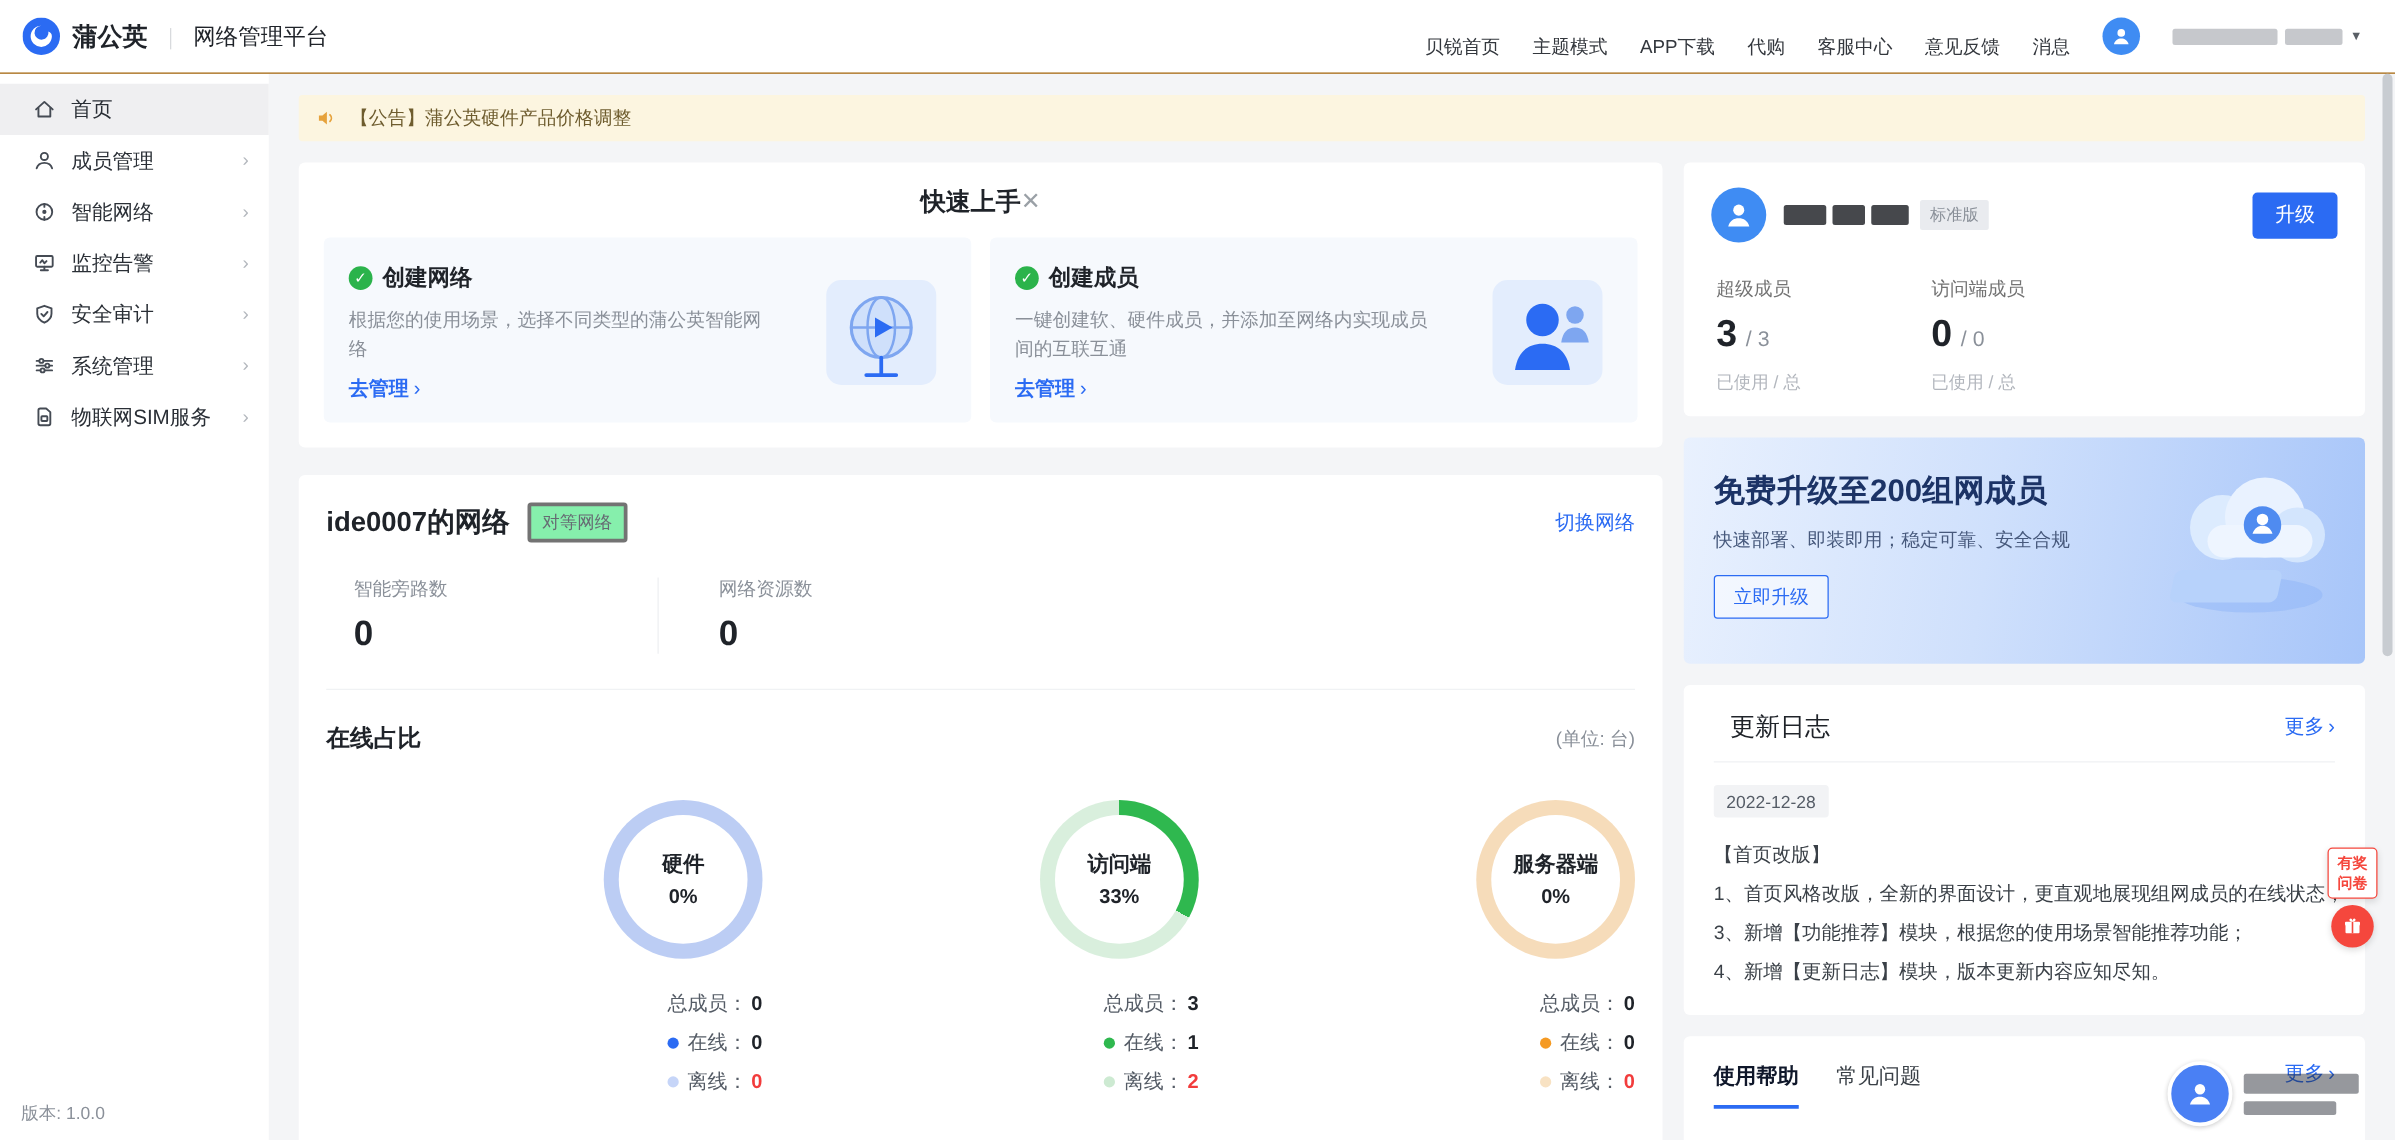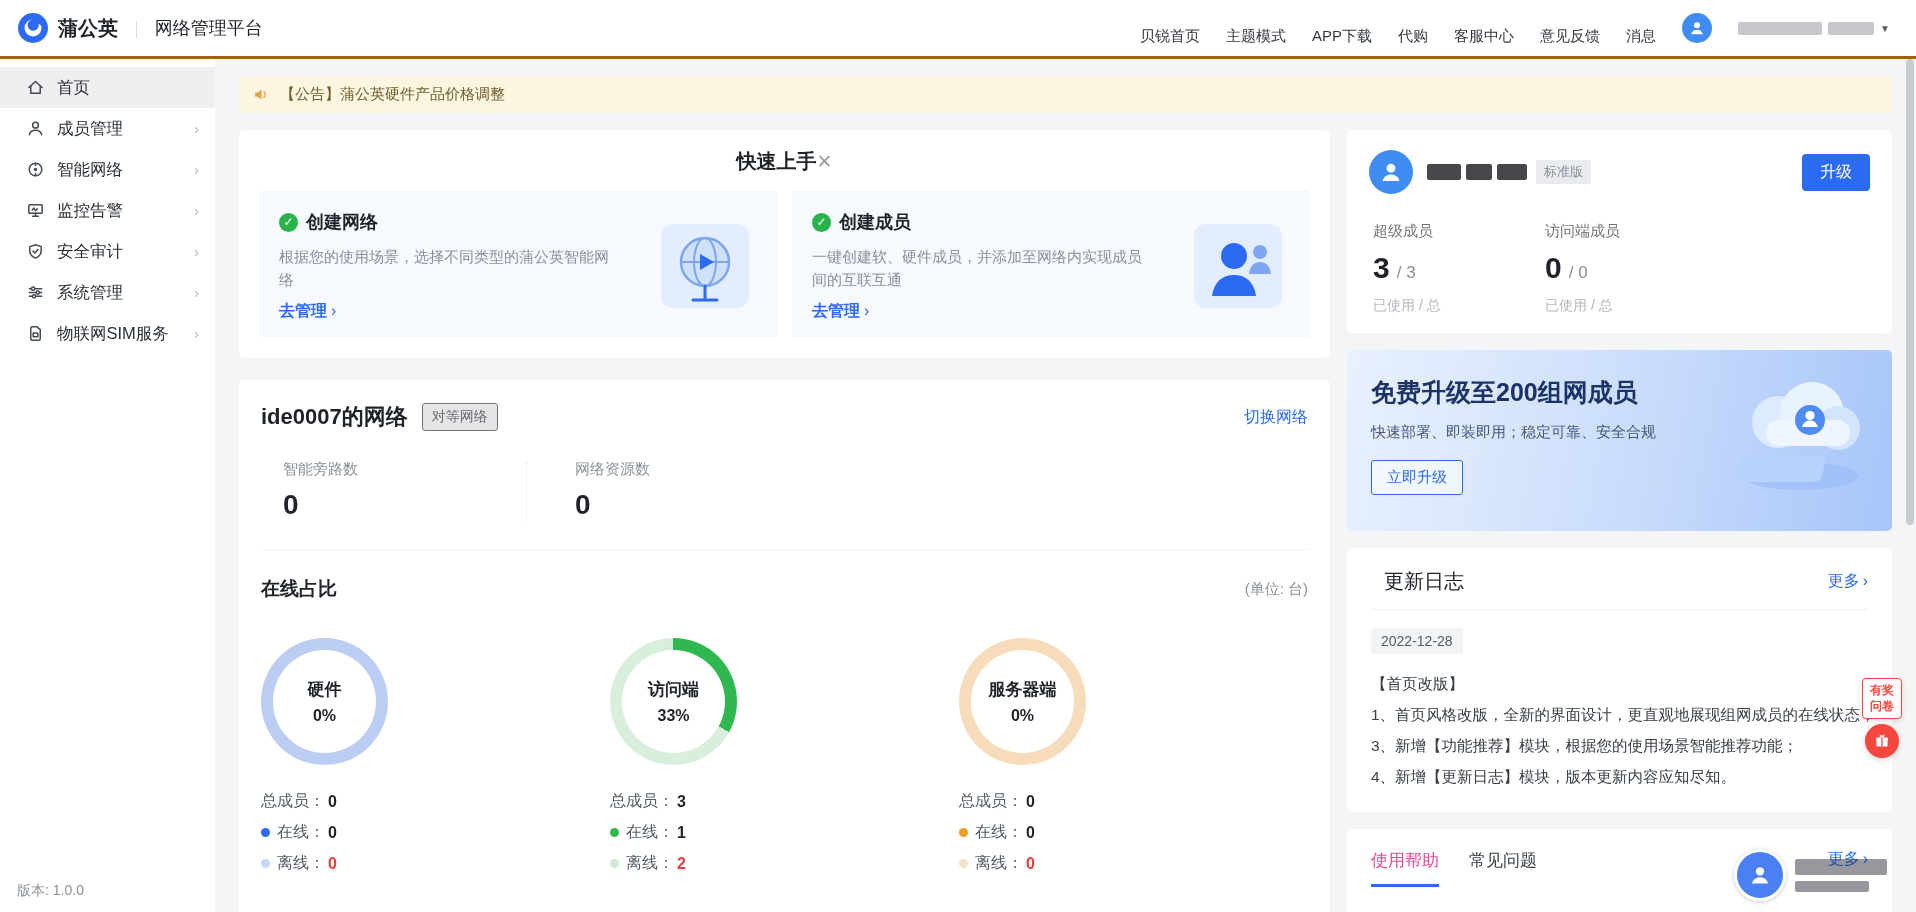--- a/index.html
+++ b/index.html
@@ -9,7 +9,7 @@
 
   
   .header { position:absolute; top:0; left:0; width:1916px; height:59px; background:#fff;
-            border-bottom:3px solid #a16207; display:flex; align-items:center; justify-content:space-between; z-index:20; }
+            border-bottom:1px solid #a16207; display:flex; align-items:center; justify-content:space-between; z-index:20; }
   .header-left { display:flex; align-items:center; padding-left:18px; }
   .logo-mark { width:30px; height:30px; margin-right:10px; }
   .brand { font-size:20px; font-weight:bold; }

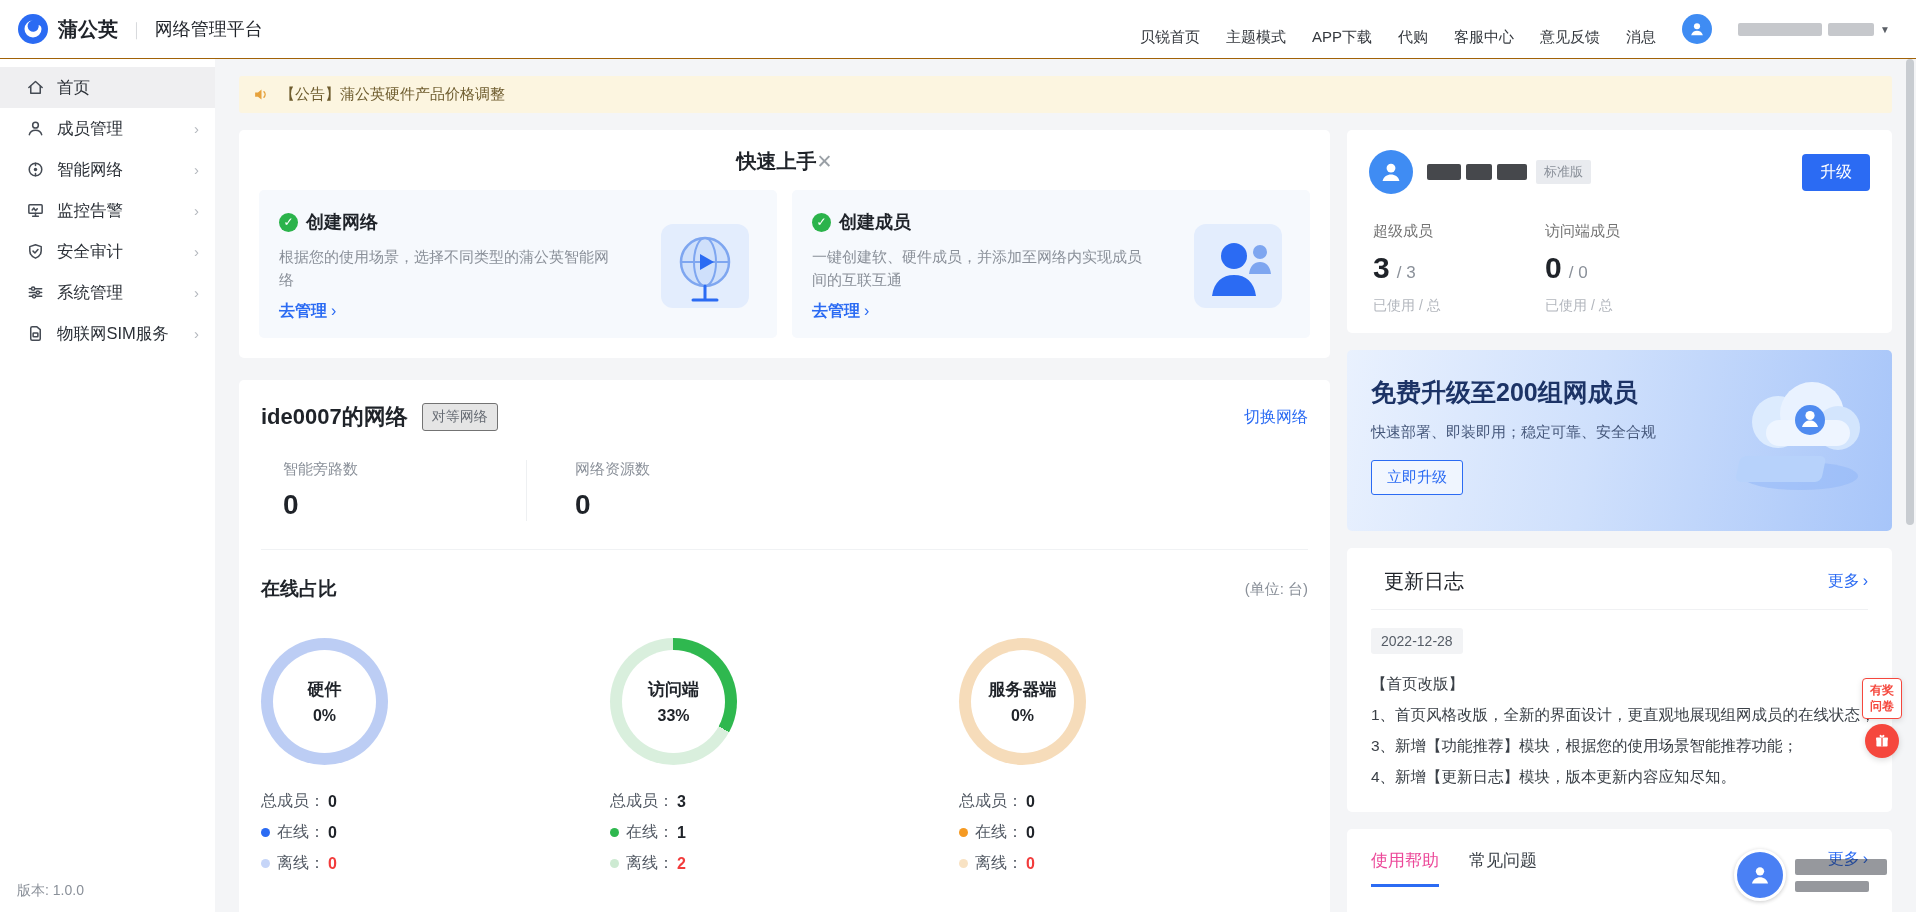--- a/index.html
+++ b/index.html
@@ -61,7 +61,7 @@
   .net-card { margin-top:22px; padding:22px 22px 0; height:640px; }
   .net-head { display:flex; align-items:center; }
   .net-title { font-size:22px; font-weight:bold; }
-  .net-badge { margin-left:14px; font-size:14px; color:#666b73; background:#e5e5e5; border:1px solid #737373; border-radius:3px; padding:4px 9px; }
+  .net-badge { margin-left:14px; font-size:14px; color:#666b73; background:#86efac; border:3px solid #737373; border-radius:3px; padding:4px 9px; }
   .net-switch { margin-left:auto; font-size:16px; color:#2b6bf3; cursor:pointer; }
   .net-stats { margin-top:28px; display:flex; }
   .net-stat { padding-left:22px; }

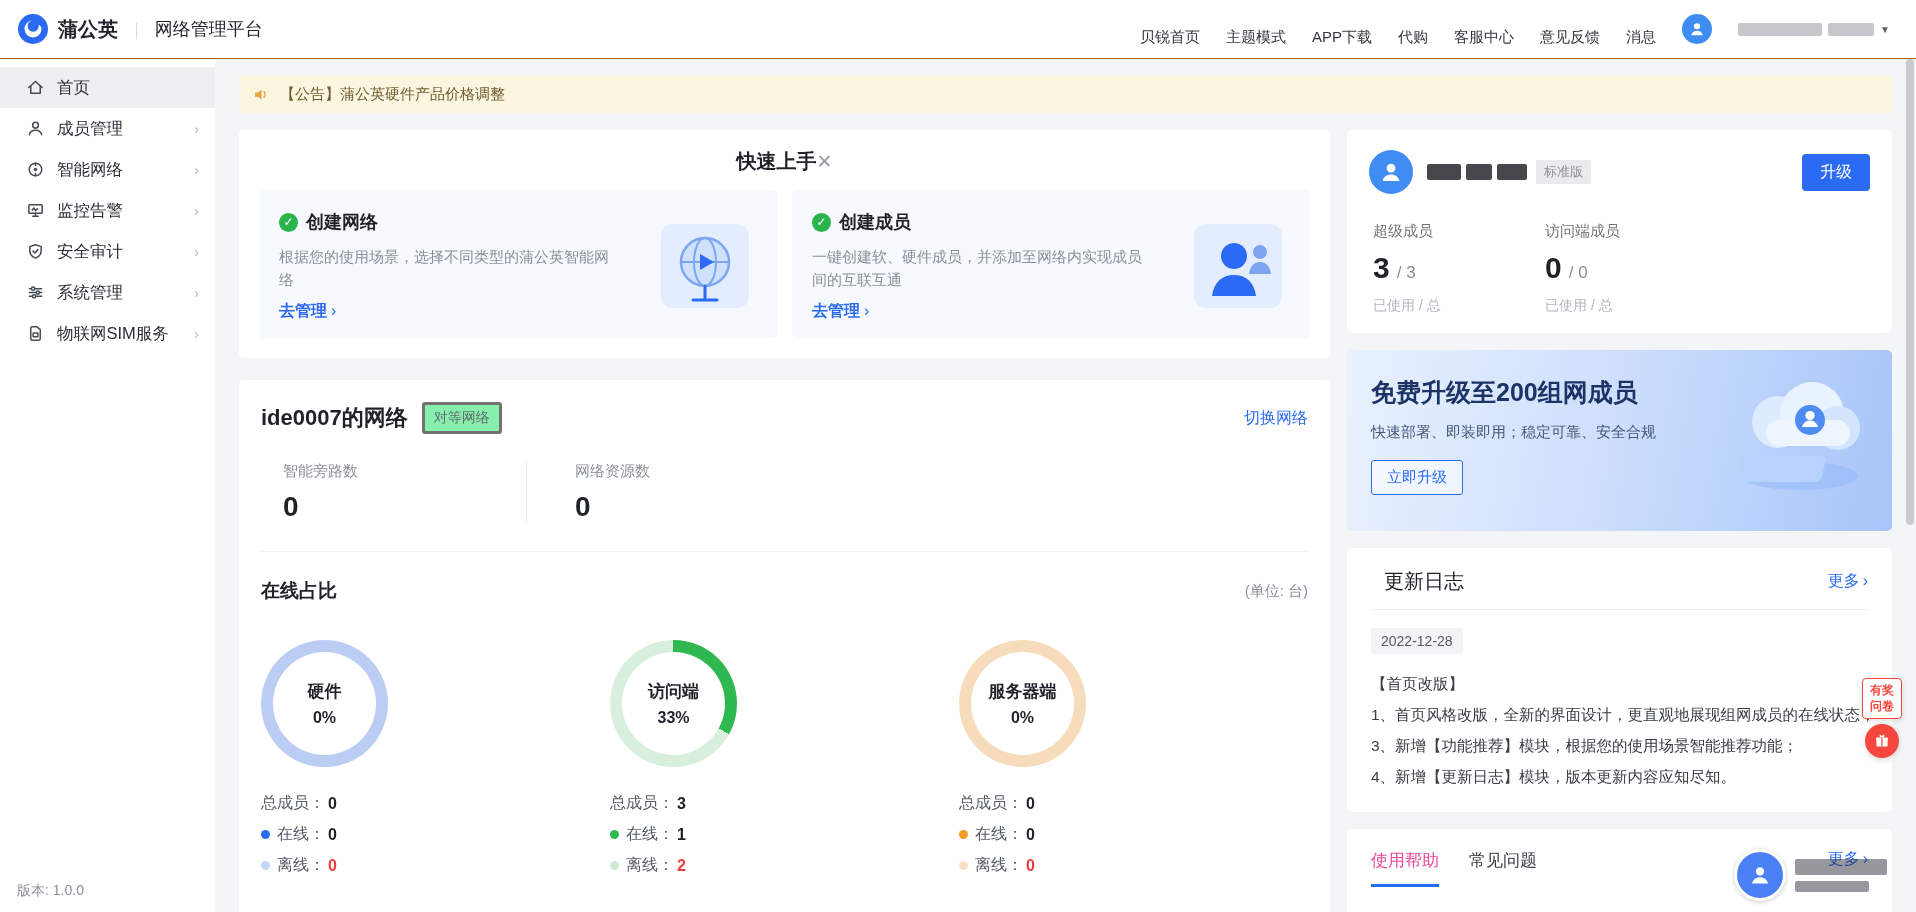--- a/index.html
+++ b/index.html
@@ -73,7 +73,7 @@
   .online-title { font-size:19px; font-weight:bold; }
   .online-unit { font-size:15px; color:#8a9099; }
   .charts { margin-top:36px; display:flex; }
-  .chart { flex:1; display:flex; flex-direction:column; align-items:flex-start; }
+  .chart { flex:1; display:flex; flex-direction:column; align-items:flex-end; }
   .donut { width:127px; height:127px; border-radius:50%; position:relative; }
   .hole { position:absolute; inset:12px; background:#fff; border-radius:50%; display:flex; flex-direction:column; align-items:center; justify-content:center; }
   .donut-name { font-size:17px; font-weight:bold; }

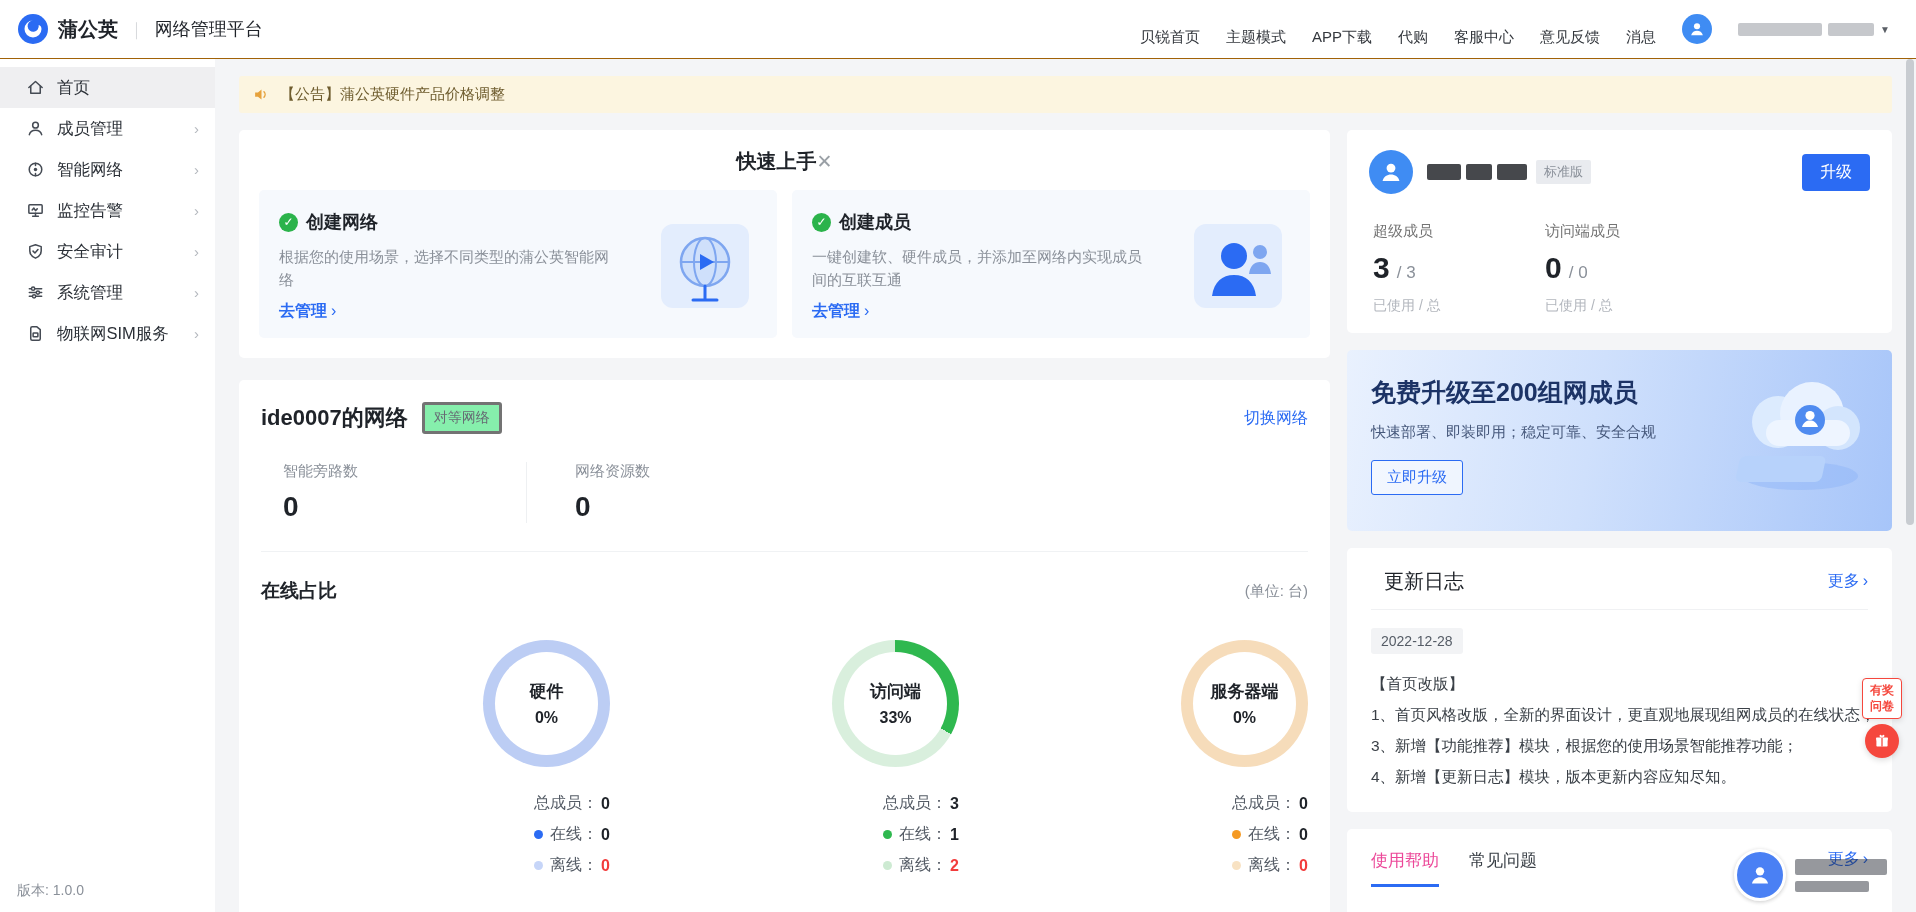--- a/index.html
+++ b/index.html
@@ -125,7 +125,7 @@
   .help-card { margin-top:17px; padding:20px 24px 0; height:160px; overflow:hidden; }
   .help-head { display:flex; align-items:flex-start; }
   .tab { font-size:17px; color:#3a4047; cursor:pointer; padding-bottom:12px; margin-right:30px; }
-  .tab.active { color:#ec4899; font-weight:normal; border-bottom:3px solid #2b6bf3; }
+  .tab.active { color:#0f172a; font-weight:bold; border-bottom:3px solid #2b6bf3; }
   .help-head .more-link { margin-left:auto; }
   .help-item { margin-top:24px; font-size:16px; color:#3a4047; cursor:pointer; }
 

